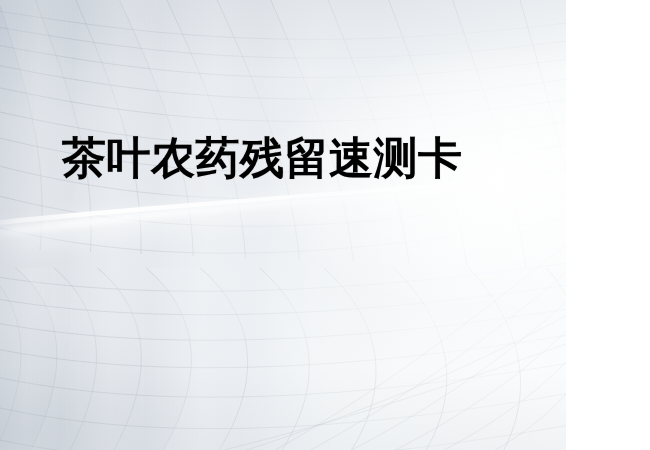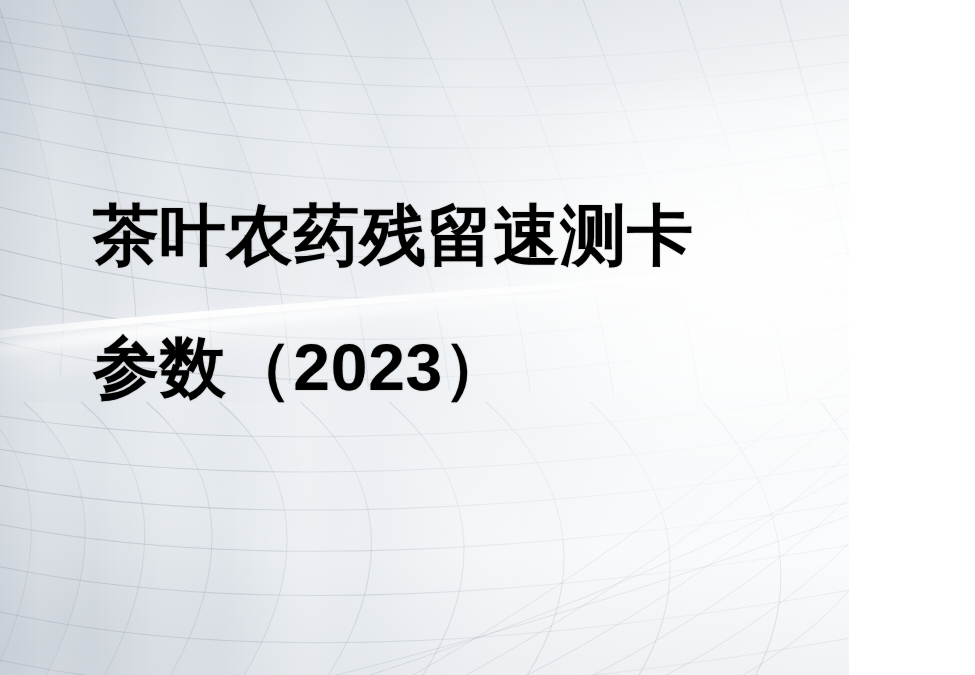--- a/index.html
+++ b/index.html
@@ -221,7 +221,6 @@
 
   <div id="title-block">
     <div class="title-line" id="title-line-1">茶叶农药残留速测卡</div>
-    <div class="title-line" id="title-line-2">参数（2023）</div>
   </div>
 
 </div>

